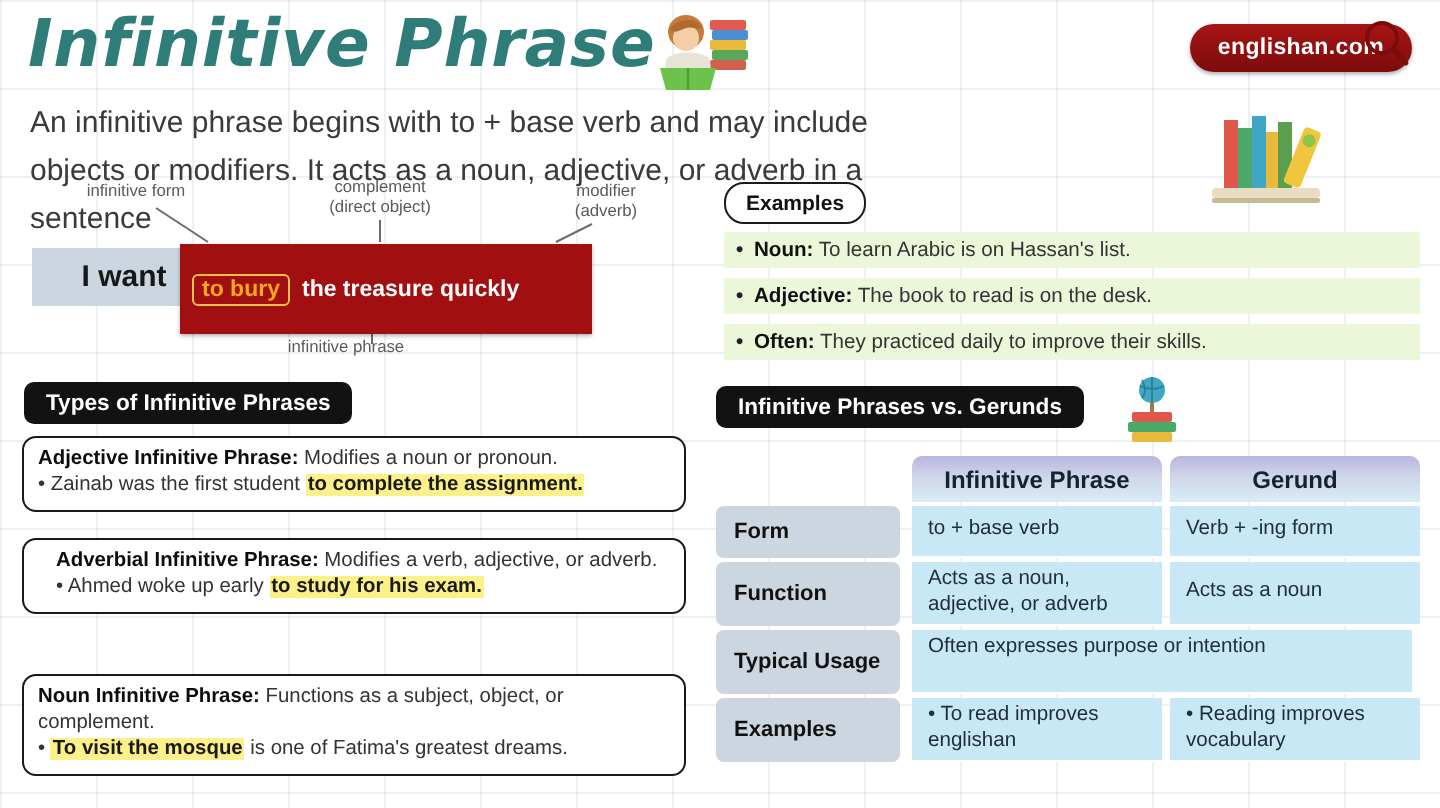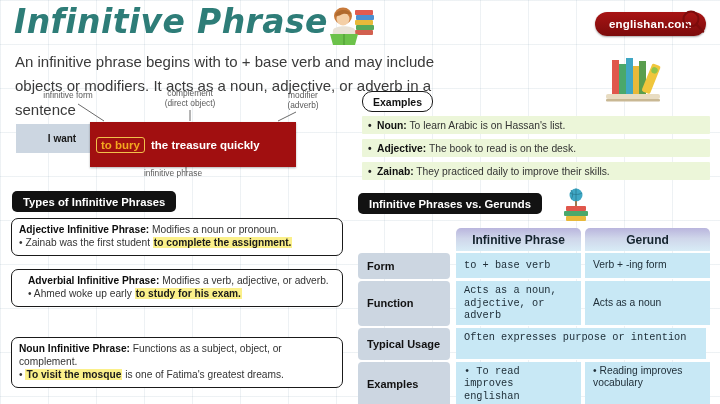--- a/index.html
+++ b/index.html
@@ -60,7 +60,7 @@
     position:absolute;left:16px;top:34px;width:92px;height:29px;
     background:#ccd6e1;display:flex;align-items:center;justify-content:center;
   }
-  .want-box span{font-size:10px;font-weight:700;color:#171717;}
+  .want-box span{font-size:15px;font-weight:700;color:#171717;}
   .red-box{
     position:absolute;left:90px;top:32px;width:200px;height:45px;
     background:#a10f10;display:flex;align-items:center;padding-left:6px;

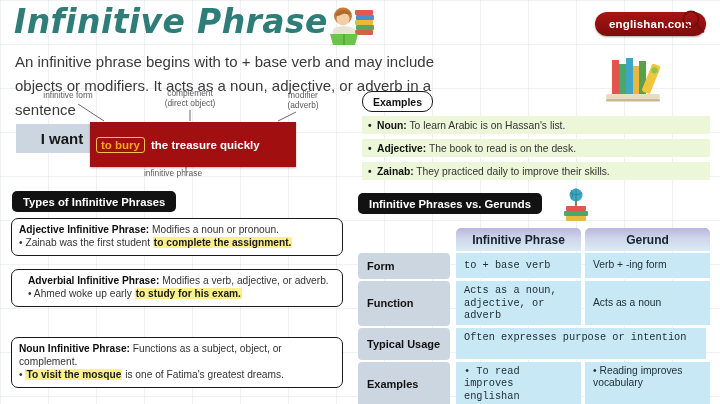--- a/index.html
+++ b/index.html
@@ -225,7 +225,7 @@
       <span class="ex-dot">•</span><b>Adjective:</b><span> The book to read is on the desk.</span>
     </div>
     <div class="ex-row">
-      <span class="ex-dot">•</span><b>Zainab:</b><span> They practiced daily to improve their skills.</span>
+      <span class="ex-dot">•</span><b>Often:</b><span> They practiced daily to improve their skills.</span>
     </div>
   </div>
 

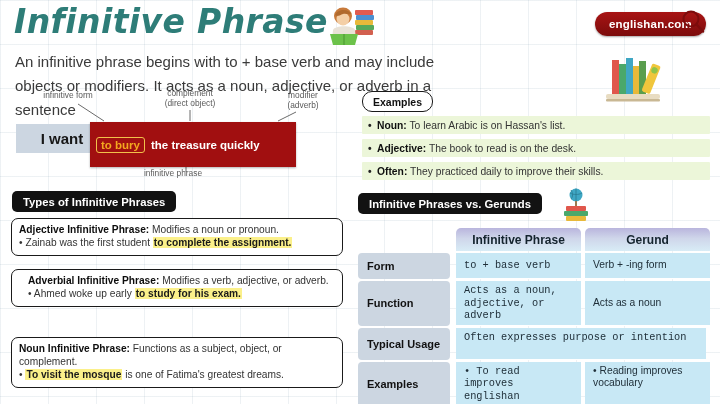--- a/index.html
+++ b/index.html
@@ -129,7 +129,7 @@
     font-size:10.3px;line-height:12.6px;color:#20303a;
     display:flex;align-items:center;
   }
-  .c-cell.first{margin-right:4px;font-family:Liberation Mono, monospace;}
+  .c-cell.first{margin-right:4px;}
   .c-hcell{
     flex:1;
     background:linear-gradient(180deg,#b9b5dd 0%,#cfd6ea 45%,#d8ecf6 100%);

